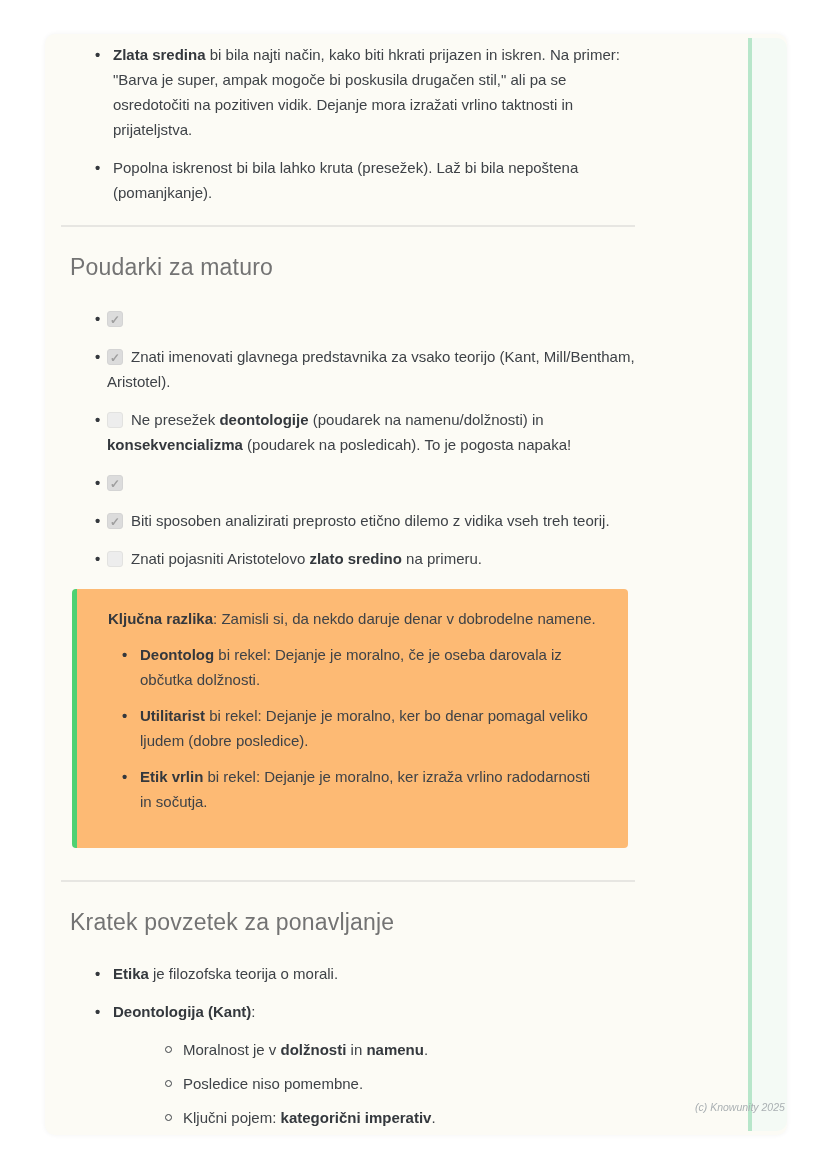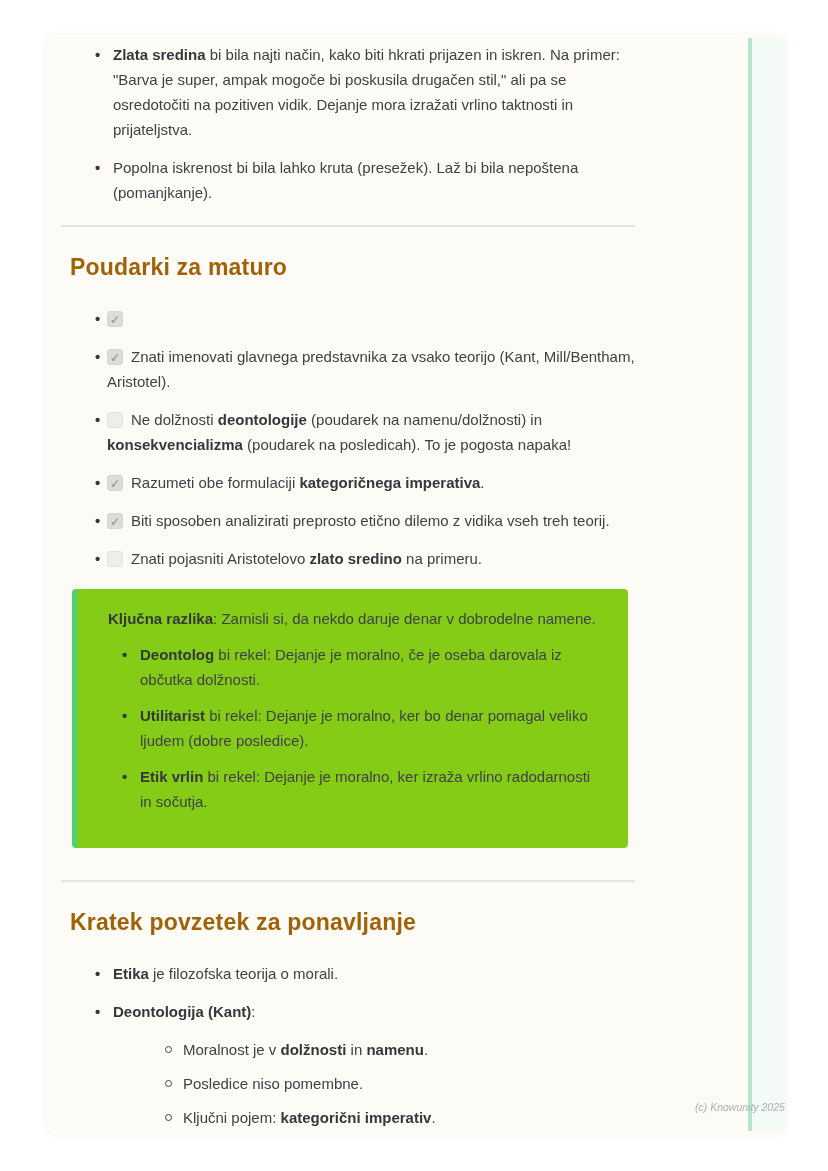--- a/index.html
+++ b/index.html
@@ -43,8 +43,8 @@
   .divider { border:none; border-top:2px solid #e7e6e2; margin:20px 0 0 -9px; width:574px; }
 
   h2.section-heading {
-    font-size:23px; line-height:28px; font-weight:bold;
-    color:#a16207; margin:26px 0 25px 0;
+    font-size:23px; line-height:28px; font-weight:normal;
+    color:#737373; margin:26px 0 25px 0;
     letter-spacing:0.2px;
   }
 

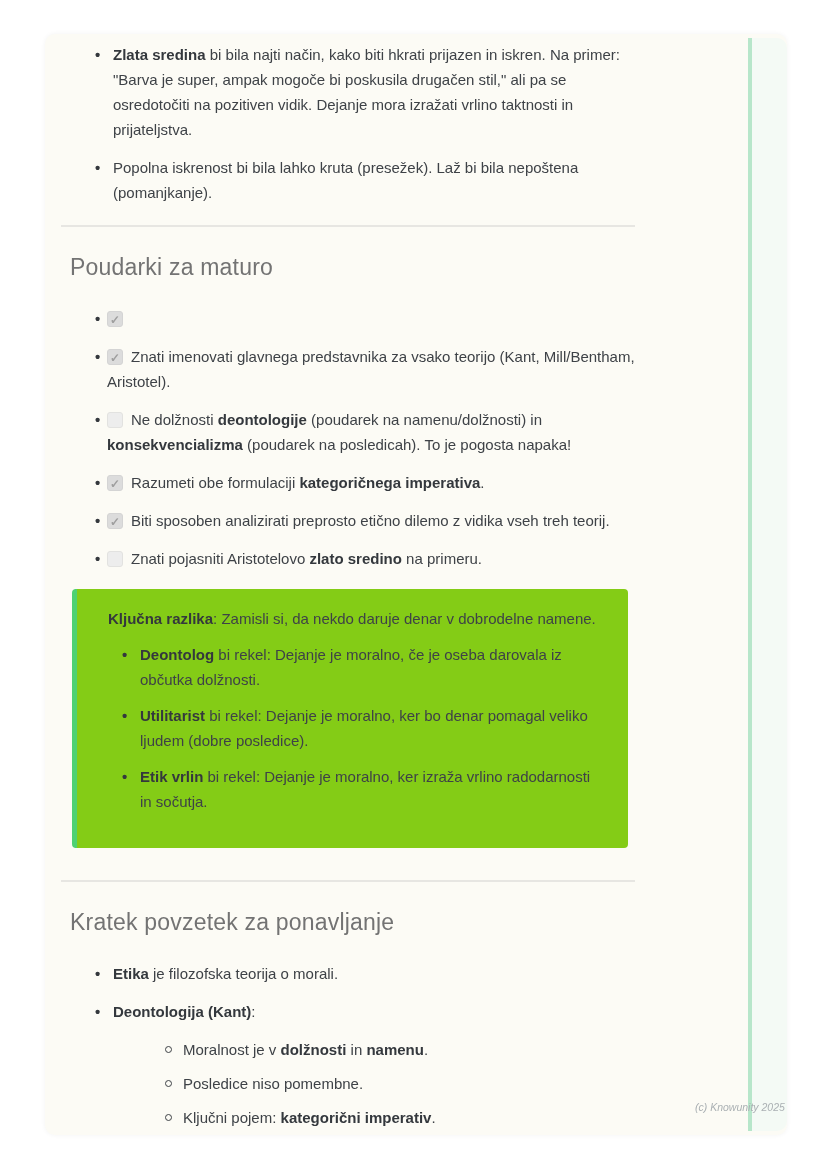--- a/index.html
+++ b/index.html
@@ -122,7 +122,7 @@
         <span class="checkbox checked"></span><span><span>Znati imenovati glavnega predstavnika za vsako teorijo (Kant, Mill/Bentham, Aristotel).</span></span>
       </li>
       <li>
-        <span class="checkbox"></span><span><span>Ne dolžnosti </span><strong>deontologije</strong><span> (poudarek na namenu/dolžnosti) in </span><strong>konsekvencializma</strong><span> (poudarek na posledicah). To je pogosta napaka!</span></span>
+        <span class="checkbox"></span><span><span>Ne presežek </span><strong>deontologije</strong><span> (poudarek na namenu/dolžnosti) in </span><strong>konsekvencializma</strong><span> (poudarek na posledicah). To je pogosta napaka!</span></span>
       </li>
       <li>
         <span class="checkbox checked"></span><span><span>Razumeti obe formulaciji </span><strong>kategoričnega imperativa</strong><span>.</span></span>

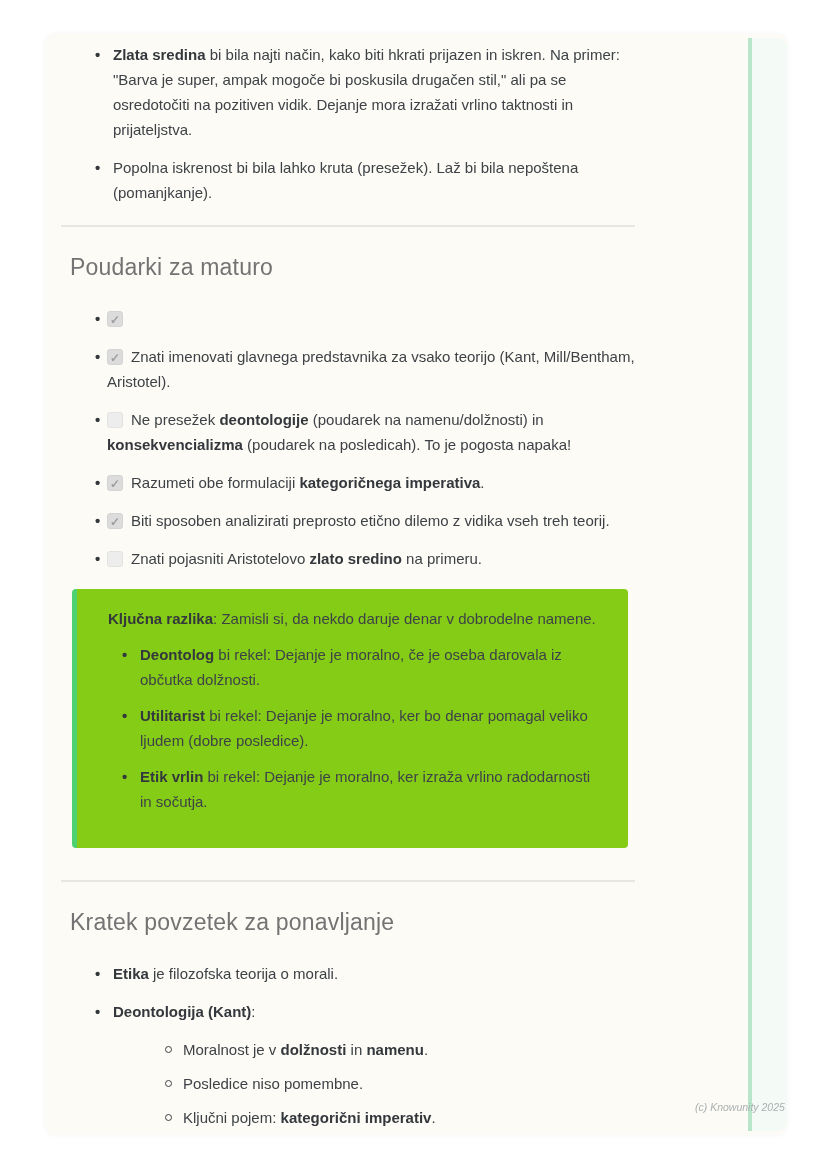--- a/index.html
+++ b/index.html
@@ -125,7 +125,7 @@
         <span class="checkbox"></span><span><span>Ne presežek </span><strong>deontologije</strong><span> (poudarek na namenu/dolžnosti) in </span><strong>konsekvencializma</strong><span> (poudarek na posledicah). To je pogosta napaka!</span></span>
       </li>
       <li>
-        <span class="checkbox checked"></span><span><span>Razumeti obe formulaciji </span><strong>kategoričnega imperativa</strong><span>.</span></span>
+        <span class="checkbox checked"></span>
       </li>
       <li>
         <span class="checkbox checked"></span><span><span>Biti sposoben analizirati preprosto etično dilemo z vidika vseh treh teorij.</span></span>

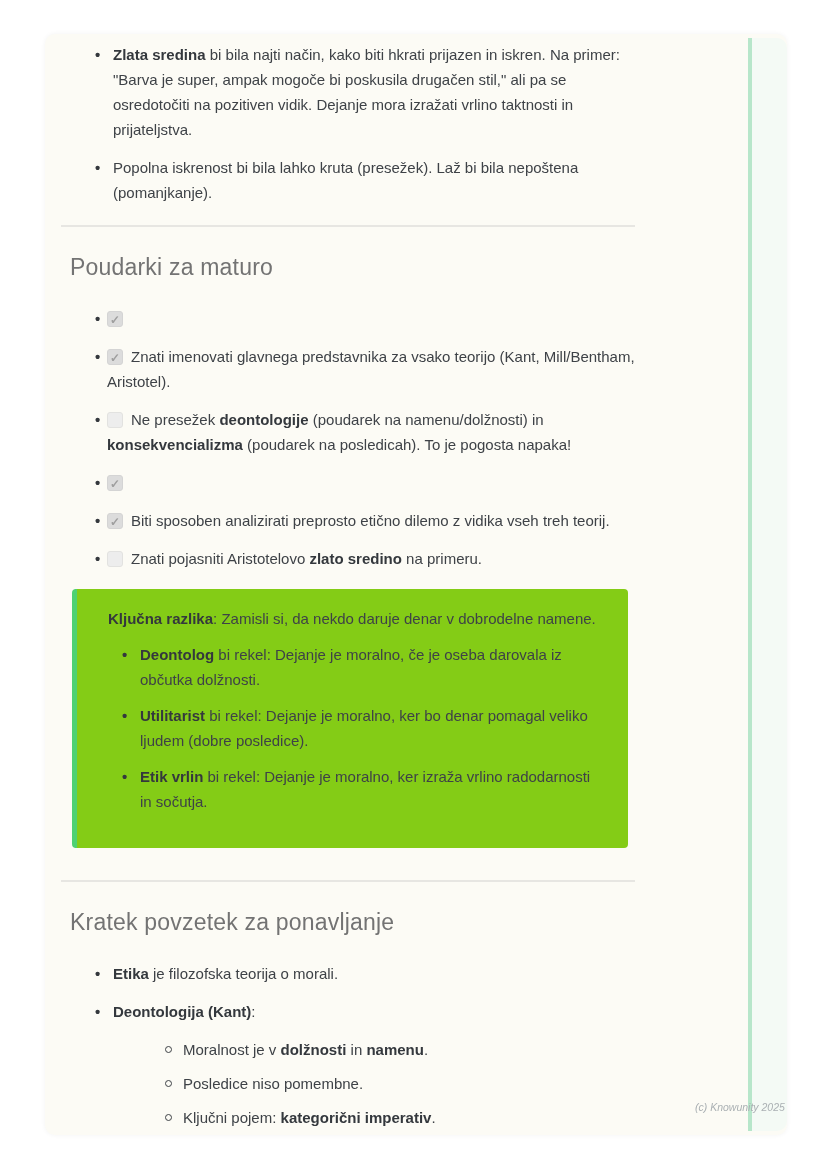--- a/index.html
+++ b/index.html
@@ -70,7 +70,7 @@
   
   .callout {
     margin:18px 0 0 2px; width:556px;
-    background:#84cc16; border-left:5px solid #4ed173; border-radius:4px;
+    background:#fdba74; border-left:5px solid #4ed173; border-radius:4px;
     padding:17px 24px 20px 31px;
   }
   .callout-intro { margin:0 0 11px 0; }

